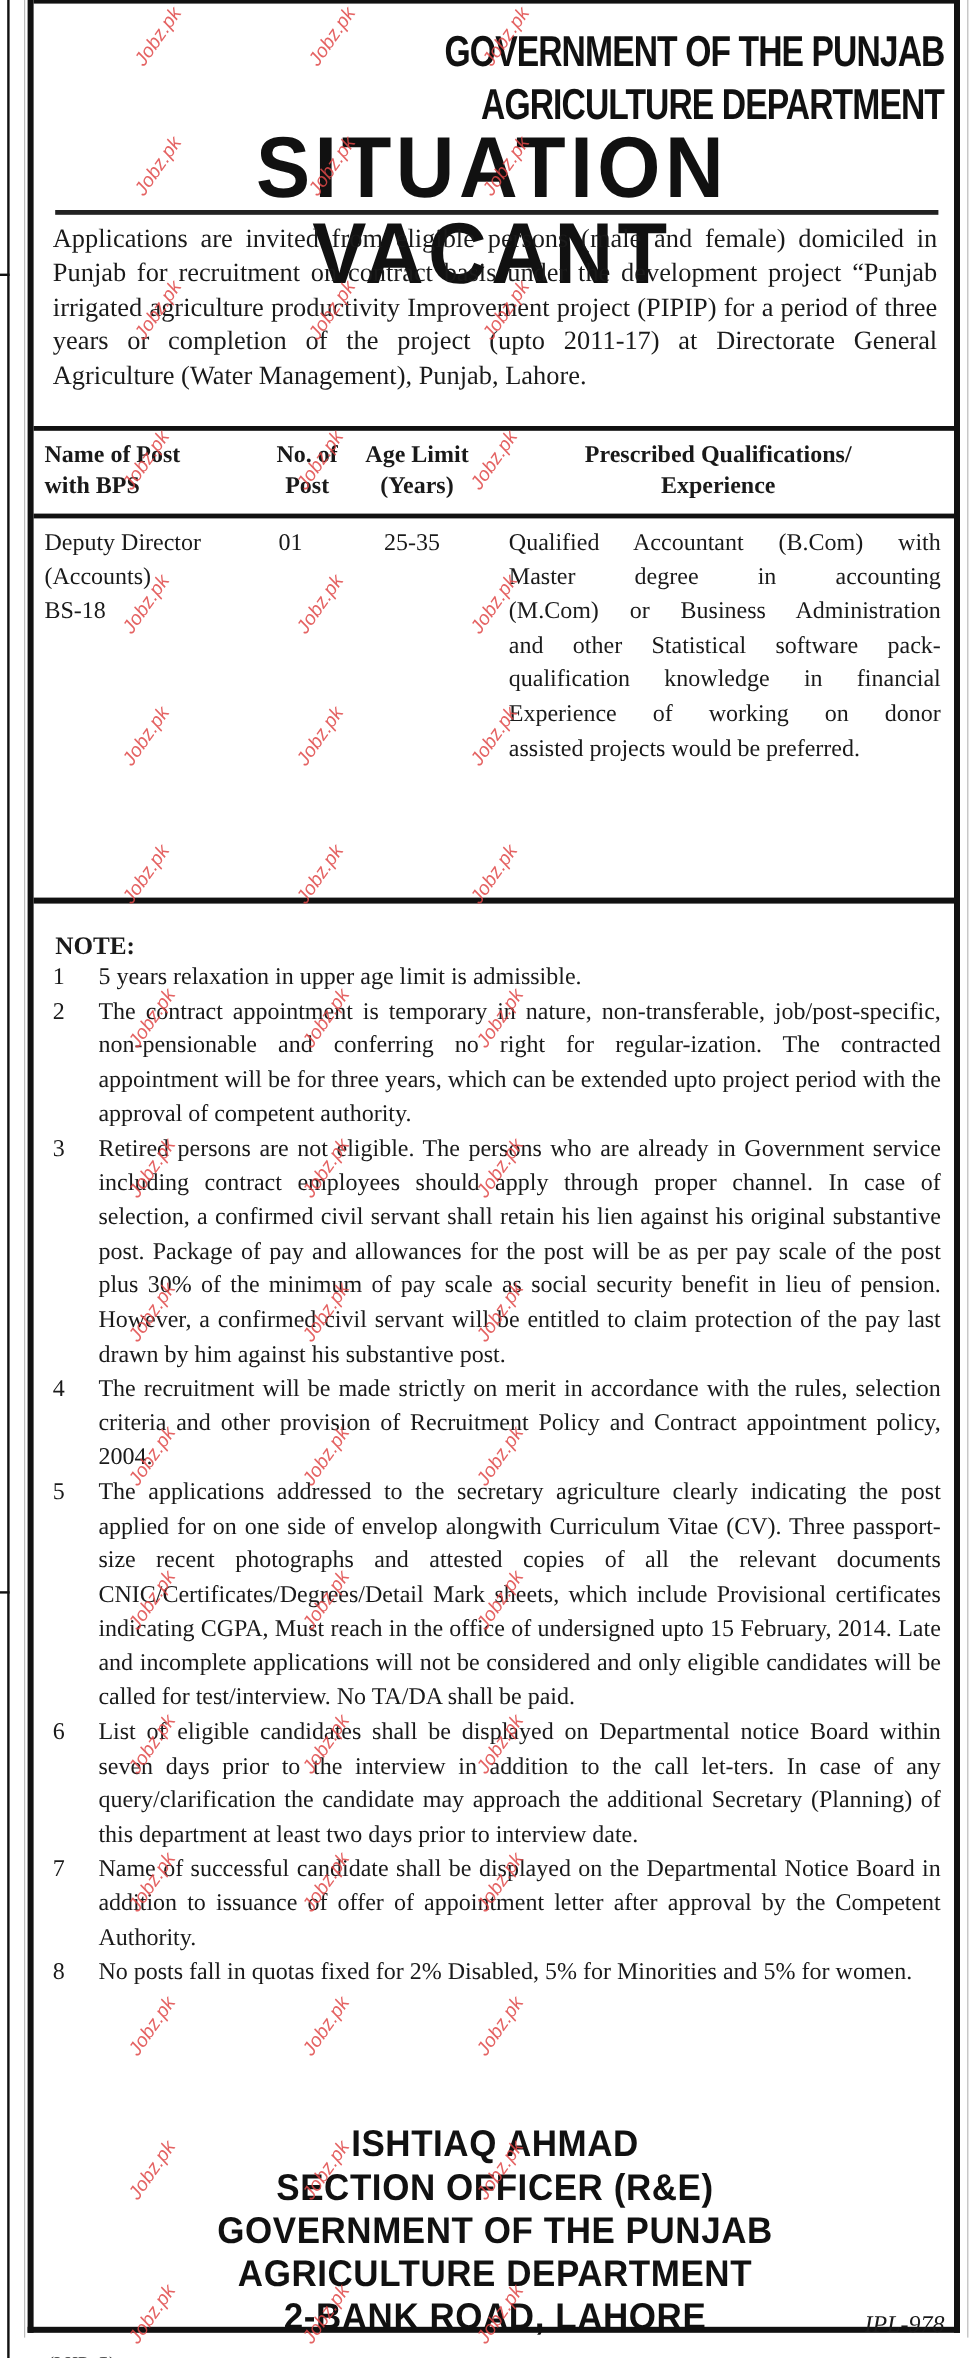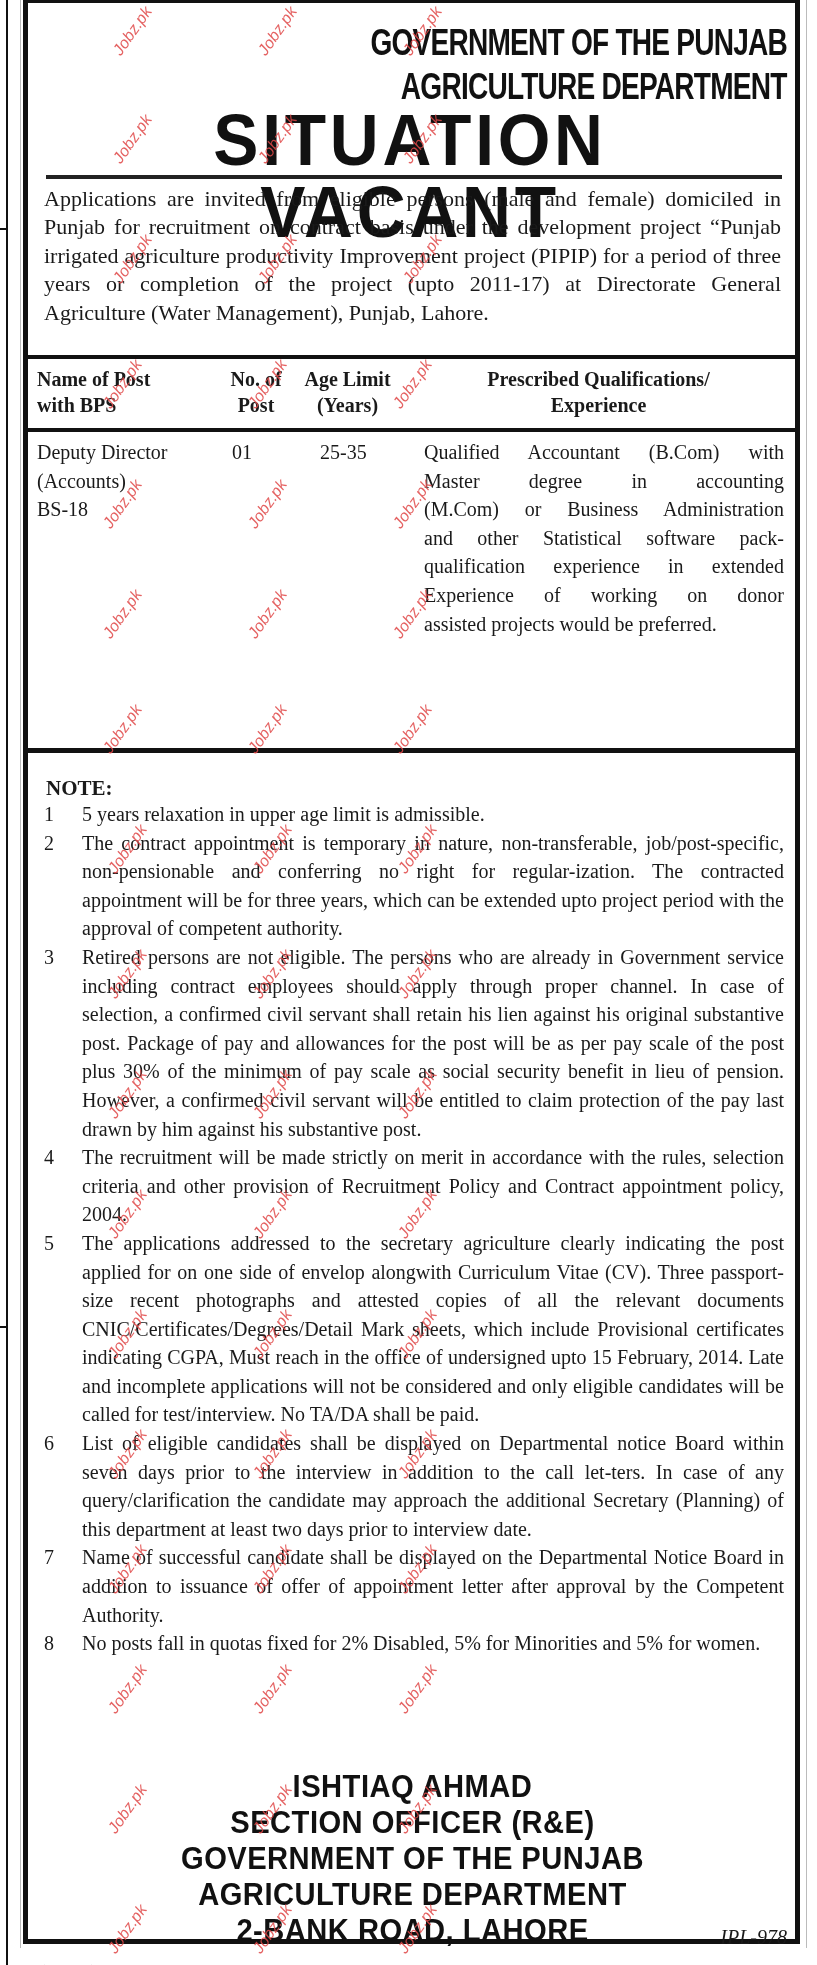--- a/index.html
+++ b/index.html
@@ -105,7 +105,7 @@
   <span>Master degree in accounting</span>
   <span>(M.Com) or Business Administration</span>
   <span>and other Statistical software pack-</span>
-  <span>qualification experience in extended</span>
+  <span>qualification knowledge in financial</span>
   <span>Experience of working on donor</span>
   <span class="last">assisted projects would be preferred.</span>
 </div>

